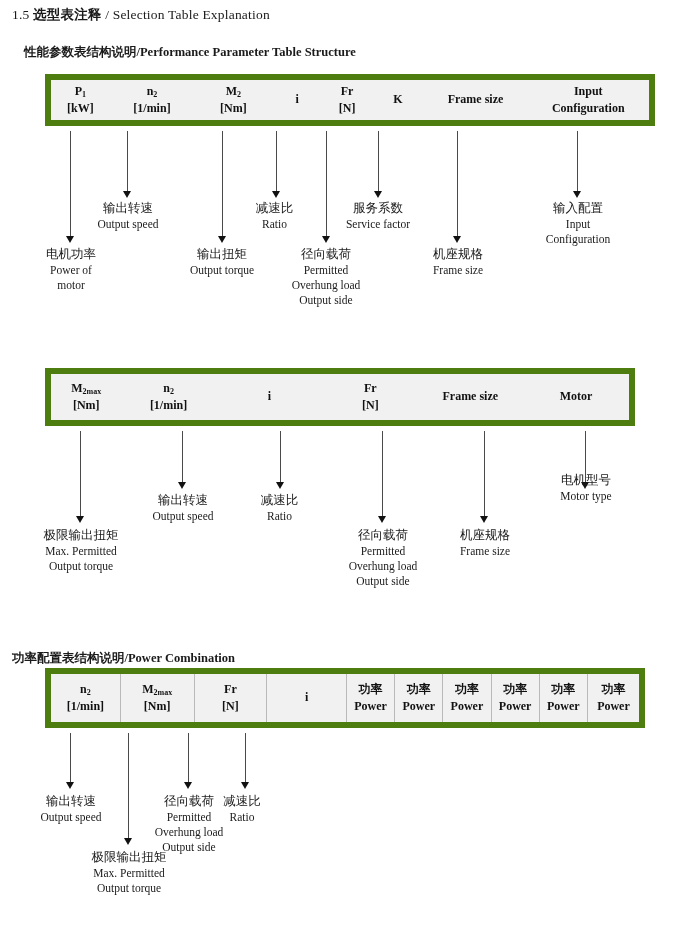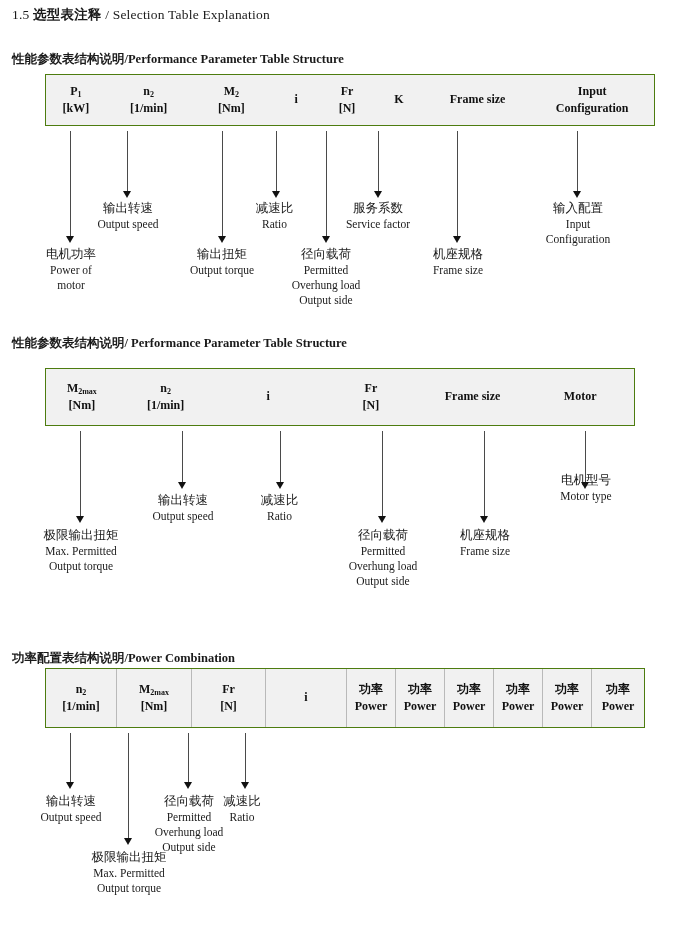--- a/index.html
+++ b/index.html
@@ -132,7 +132,7 @@
     <span class="en">Selection Table Explanation</span>
   </div>
 
-  <div class="h-sec" style="left:12px;top:44px;margin-top:7px;">
+  <div class="h-sec" style="left:24px;top:44px;">
     <span class="cn">性能参数表结构说明</span><span class="en">/</span><span class="en">Performance Parameter Table Structure</span>
   </div>
 

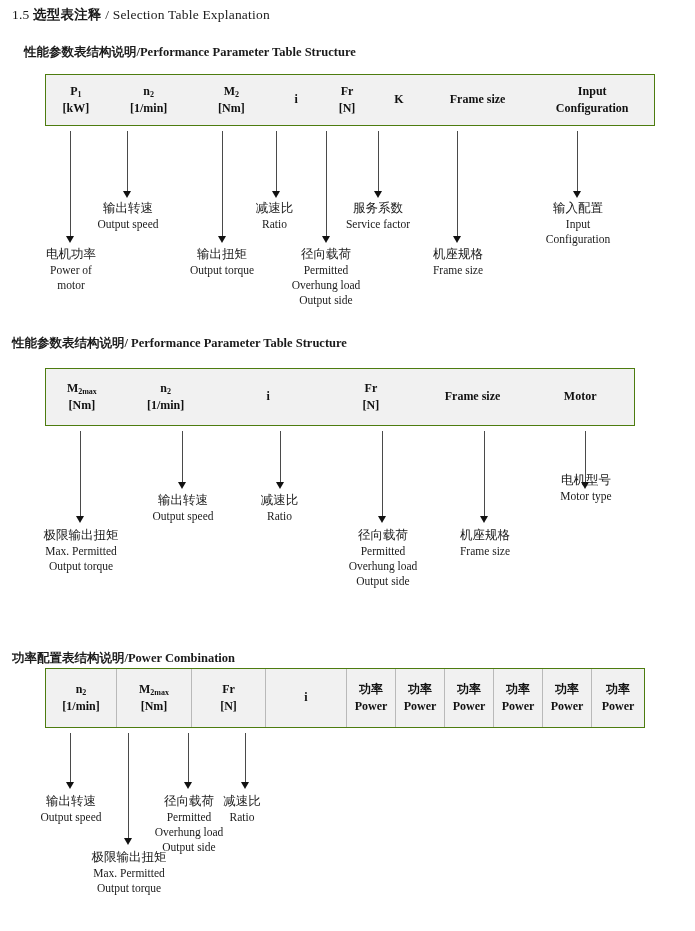--- a/index.html
+++ b/index.html
@@ -56,7 +56,7 @@
     position:absolute;
     box-sizing:border-box;
     background:#f1f1f1;
-    border:1px solid #4d7c0f;
+    border:6px solid #4d7c0f;
     display:flex;
   }
   .tbl.split > .cell + .cell{border-left:1px solid #b9b9b9;}

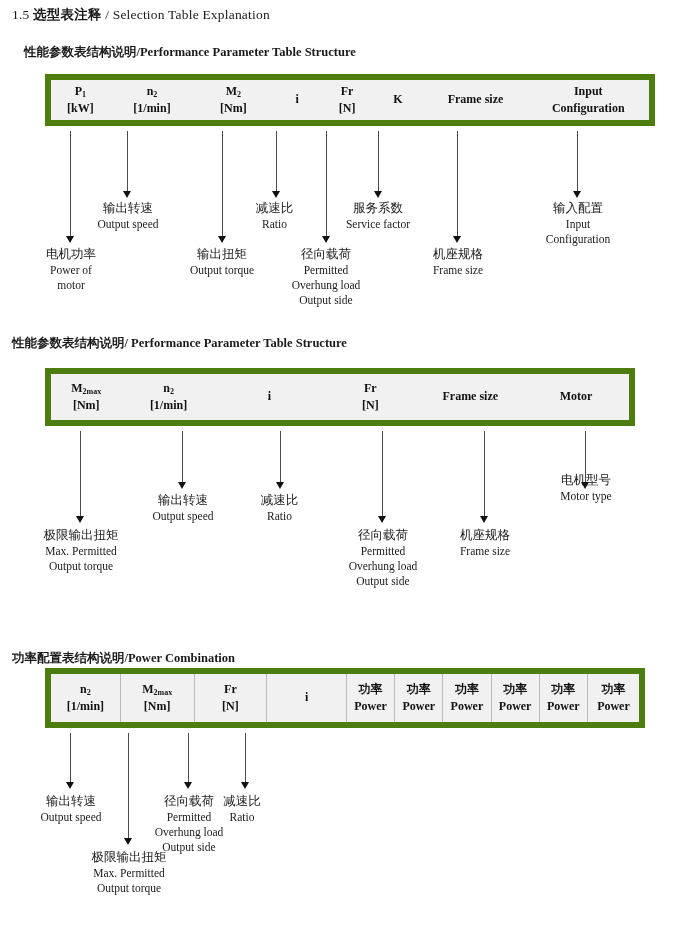--- a/index.html
+++ b/index.html
@@ -238,9 +238,6 @@
     <span class="en">Configuration</span>
   </div>
 
-  <div class="h-sec" style="left:12px;top:335px;">
-    <span class="cn">性能参数表结构说明</span><span class="en">/</span> <span class="en">Performance Parameter Table Structure</span>
-  </div>
 
   <div class="tbl" style="left:45px;top:368px;width:590px;height:58px;">
     <div class="cell" style="width:72px;">

